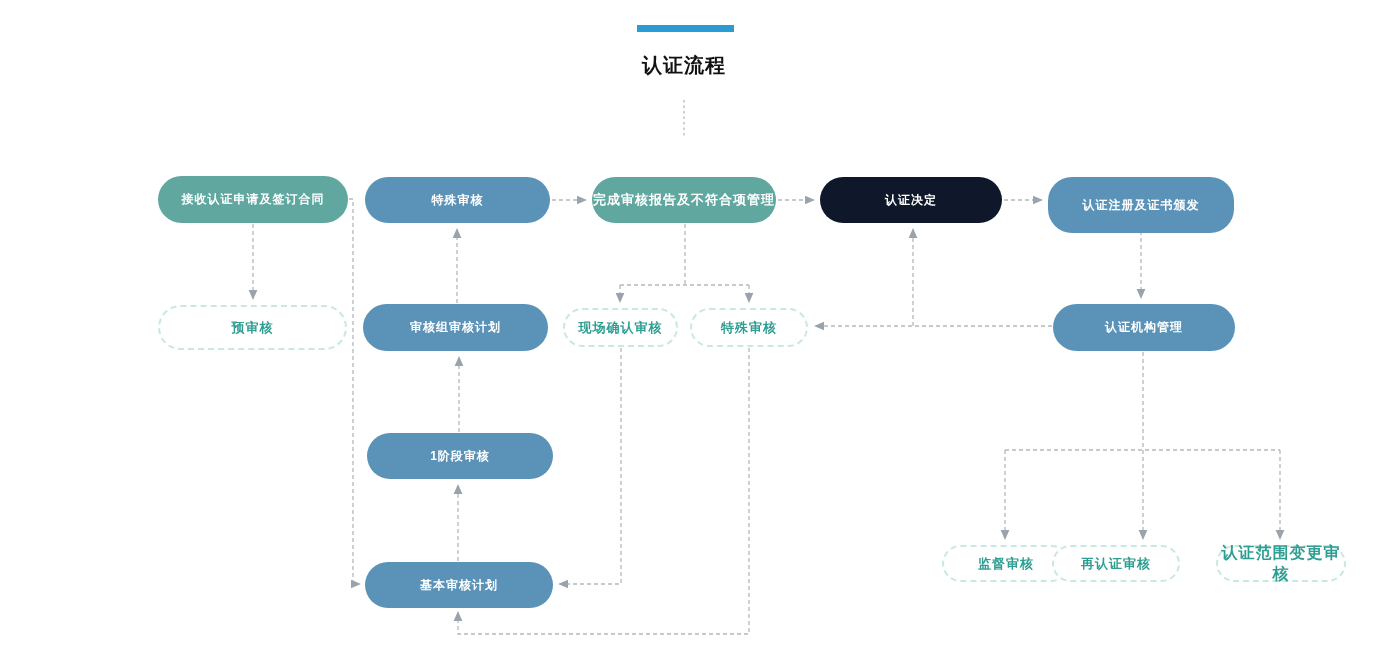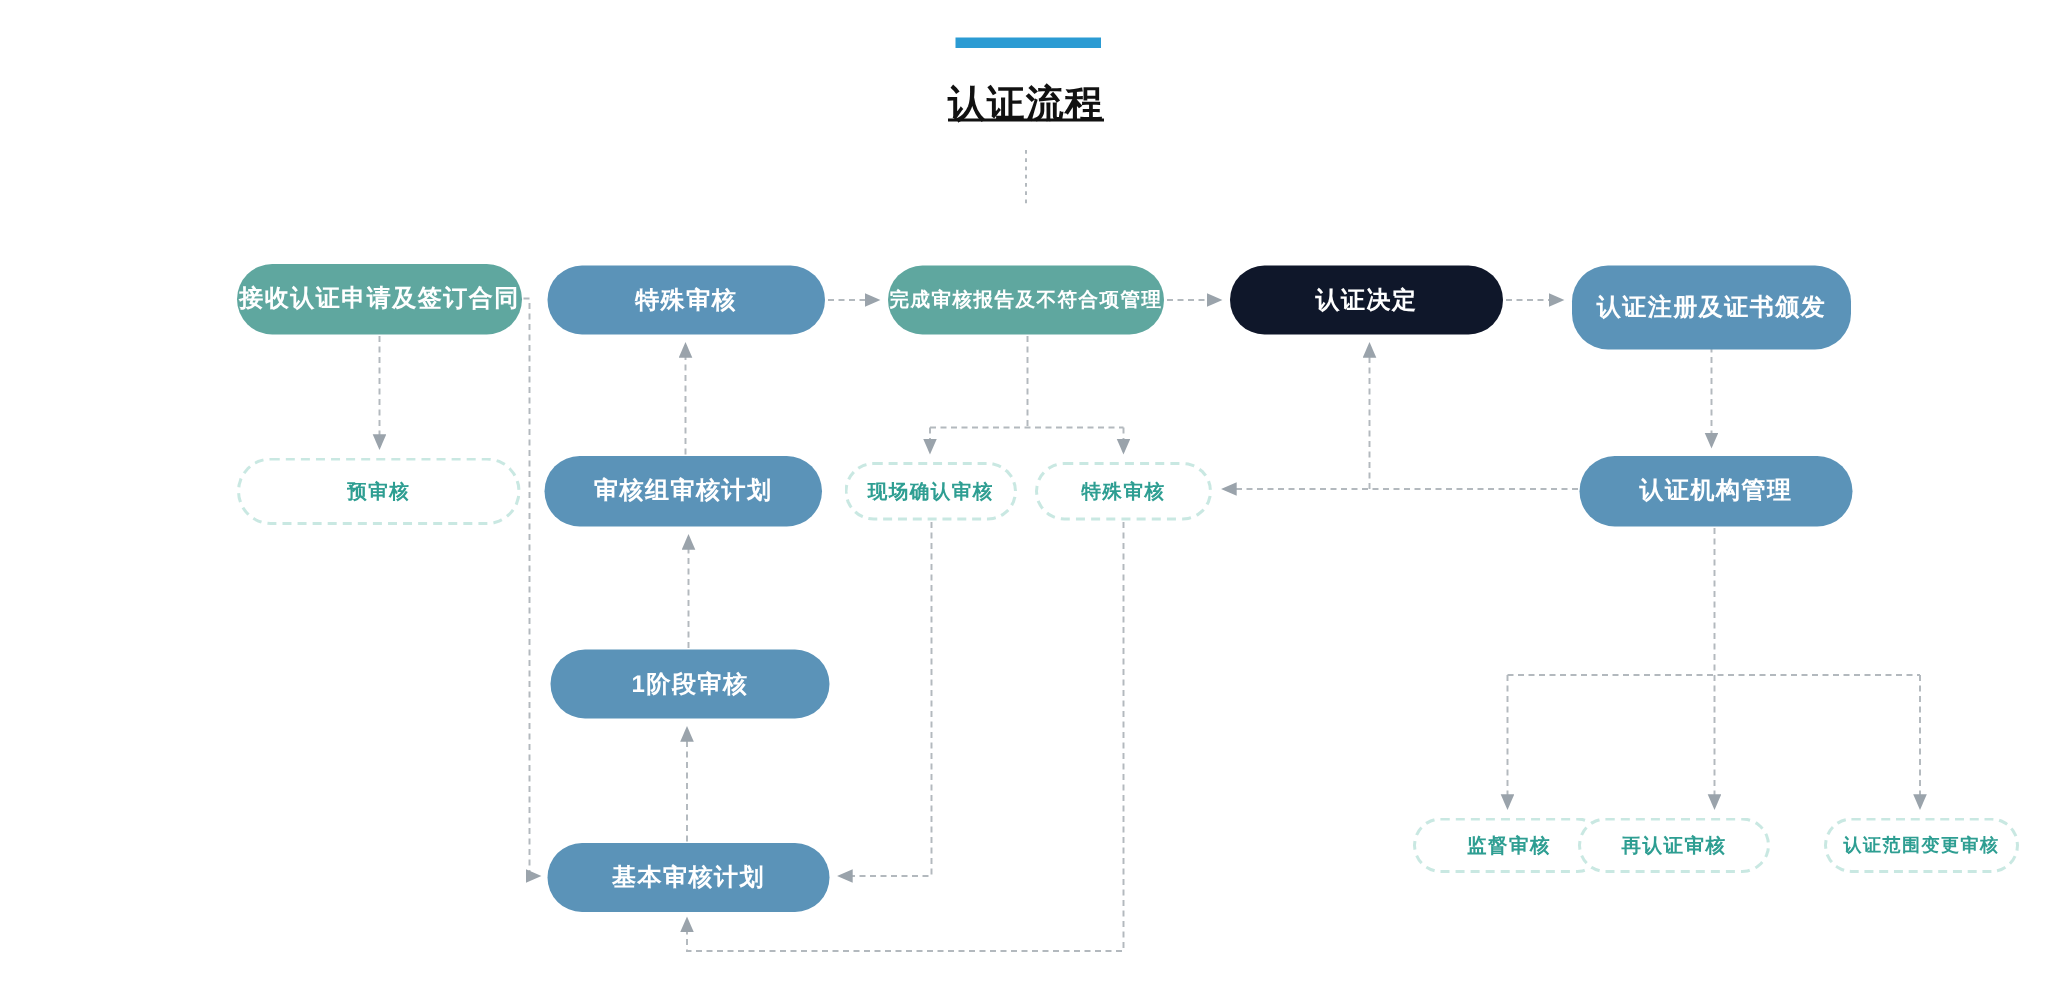--- a/index.html
+++ b/index.html
@@ -8,7 +8,7 @@
 
   .accent-bar{position:absolute;left:637px;top:25px;width:97px;height:7px;background:#2b9bd3;}
   .page-title{position:absolute;left:534px;top:52px;width:300px;text-align:center;
-    font-size:25px;font-weight:700;color:#111111;letter-spacing:1px;text-decoration:underline;}
+    font-size:20px;font-weight:700;color:#111111;letter-spacing:1px;}
 
   .node{position:absolute;display:flex;align-items:center;justify-content:center;
     border-radius:24px;font-weight:700;font-size:16px;color:#ffffff;

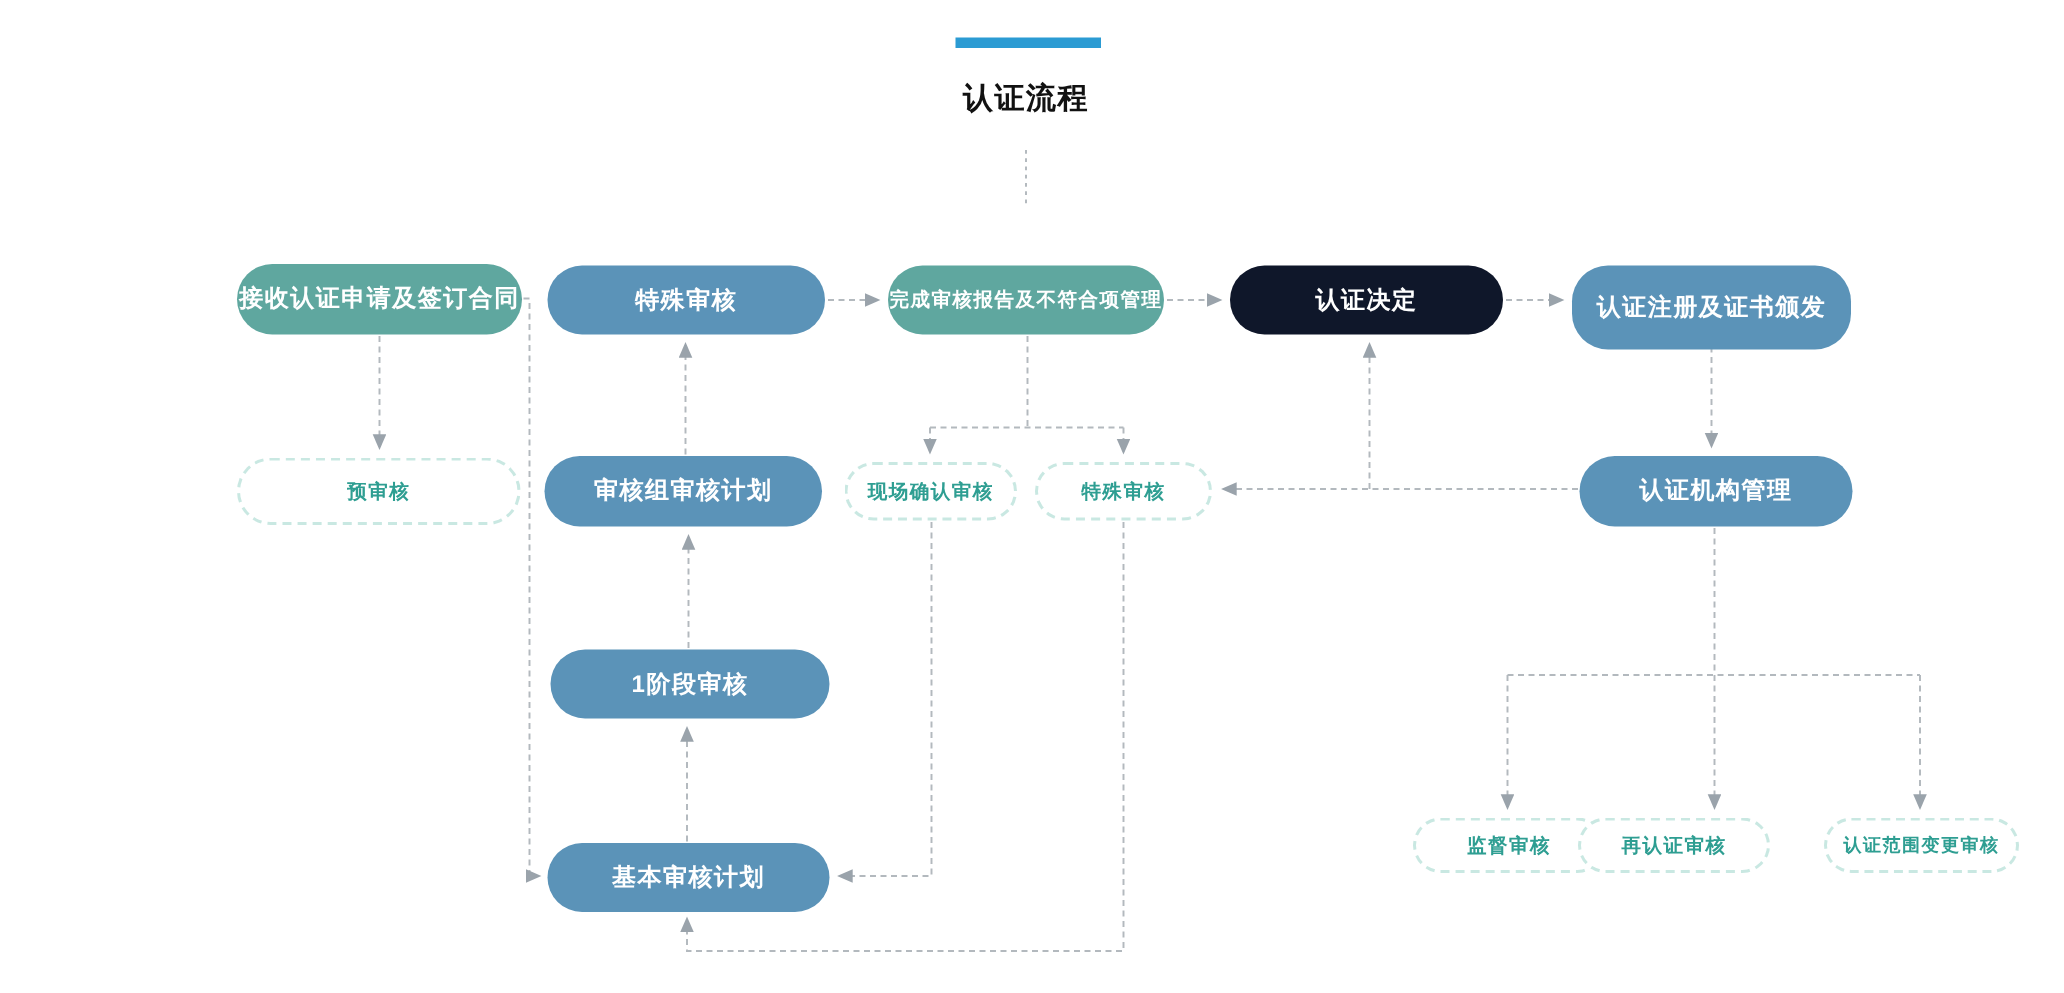--- a/index.html
+++ b/index.html
@@ -11,7 +11,7 @@
     font-size:20px;font-weight:700;color:#111111;letter-spacing:1px;}
 
   .node{position:absolute;display:flex;align-items:center;justify-content:center;
-    border-radius:24px;font-weight:700;font-size:16px;color:#ffffff;
+    border-radius:24px;font-weight:700;font-size:12px;color:#ffffff;
     letter-spacing:1px;text-align:center;box-sizing:border-box;}
   .node.teal{background:#5fa79f;}
   .node.blue{background:#5b93b8;}

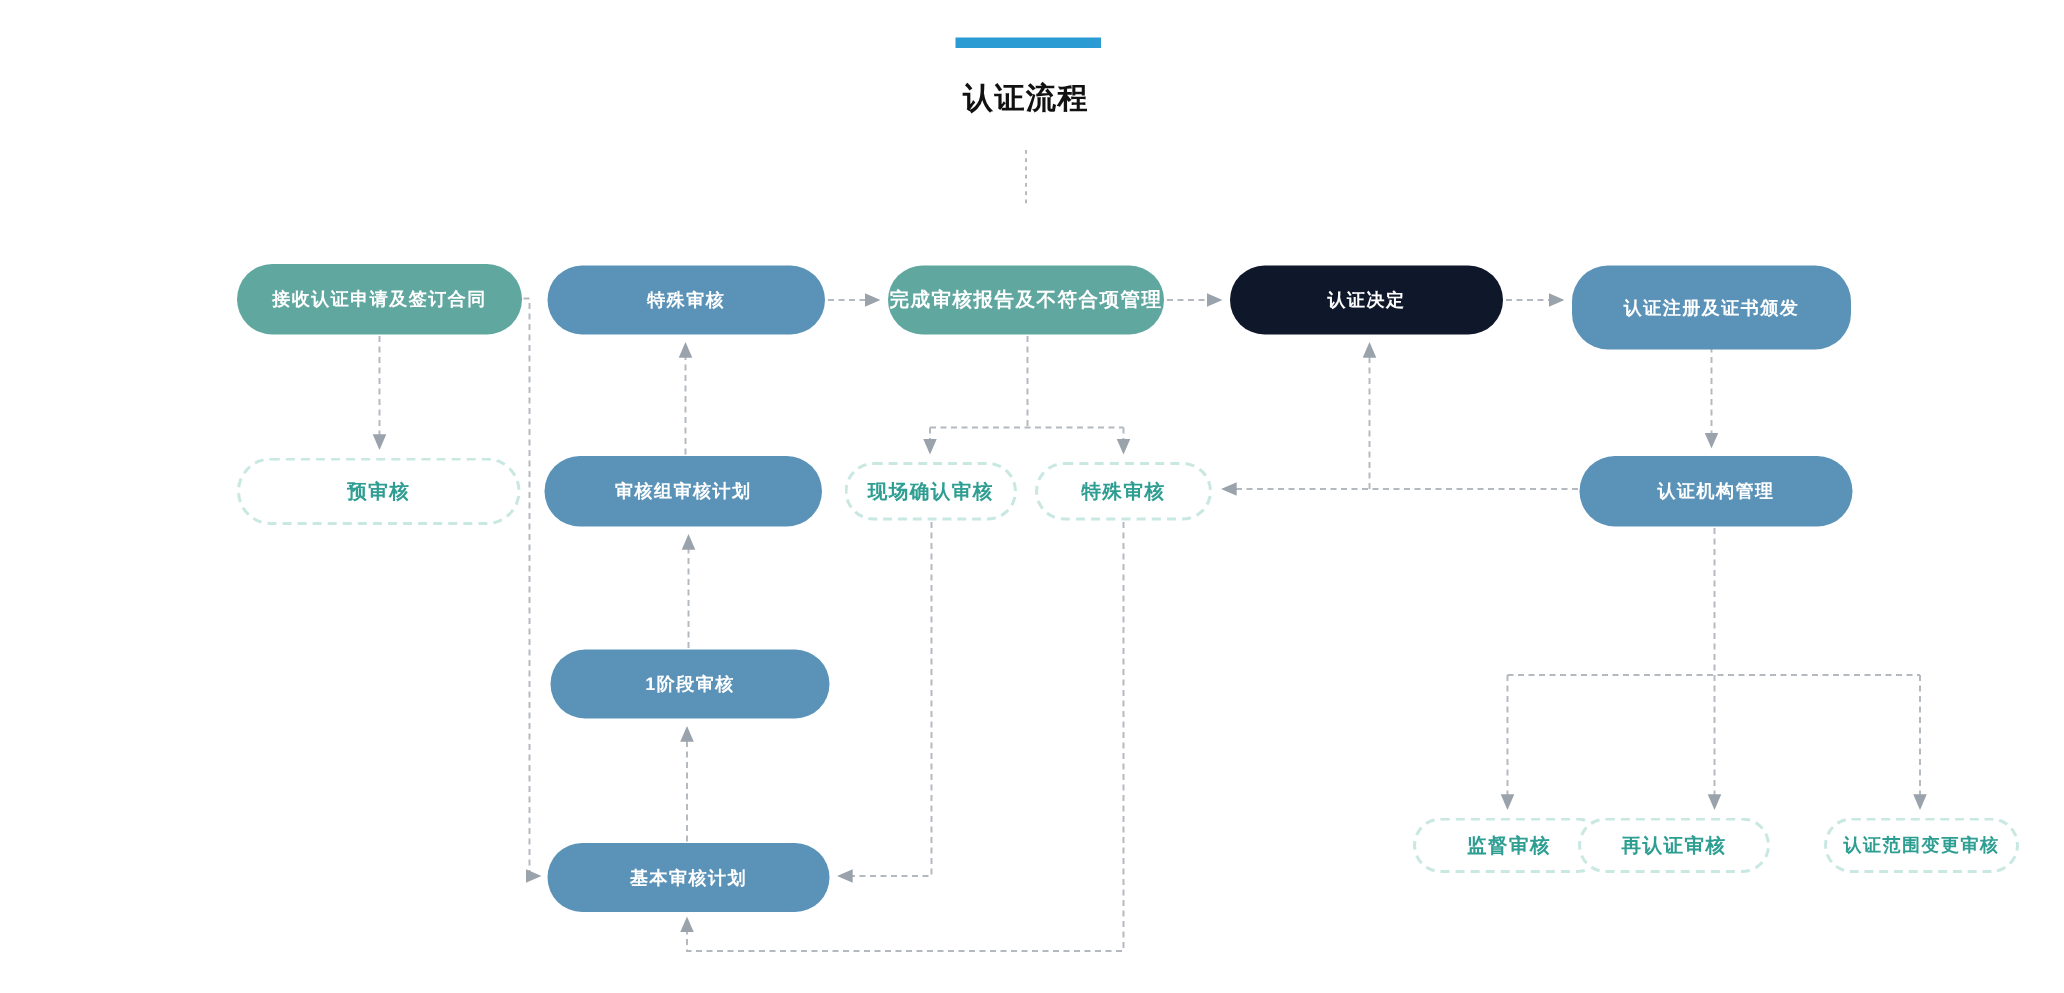--- a/index.html
+++ b/index.html
@@ -37,7 +37,7 @@
   
   #n-supervision {left:942px;top:545px;width:128px;height:37px;}
   #n-recert      {left:1052px;top:545px;width:128px;height:37px;}
-  #n-scopechange {left:1216px;top:545px;width:130px;height:37px;font-size:12px;}
+  #n-scopechange {left:1216px;top:545px;width:130px;height:37px;font-size:16px;}
 
   svg.connectors{position:absolute;left:0;top:0;width:1376px;height:662px;pointer-events:none;}
   svg.connectors path.edge{stroke:#b3b9be;stroke-width:1.3;fill:none;stroke-dasharray:4 3;}

